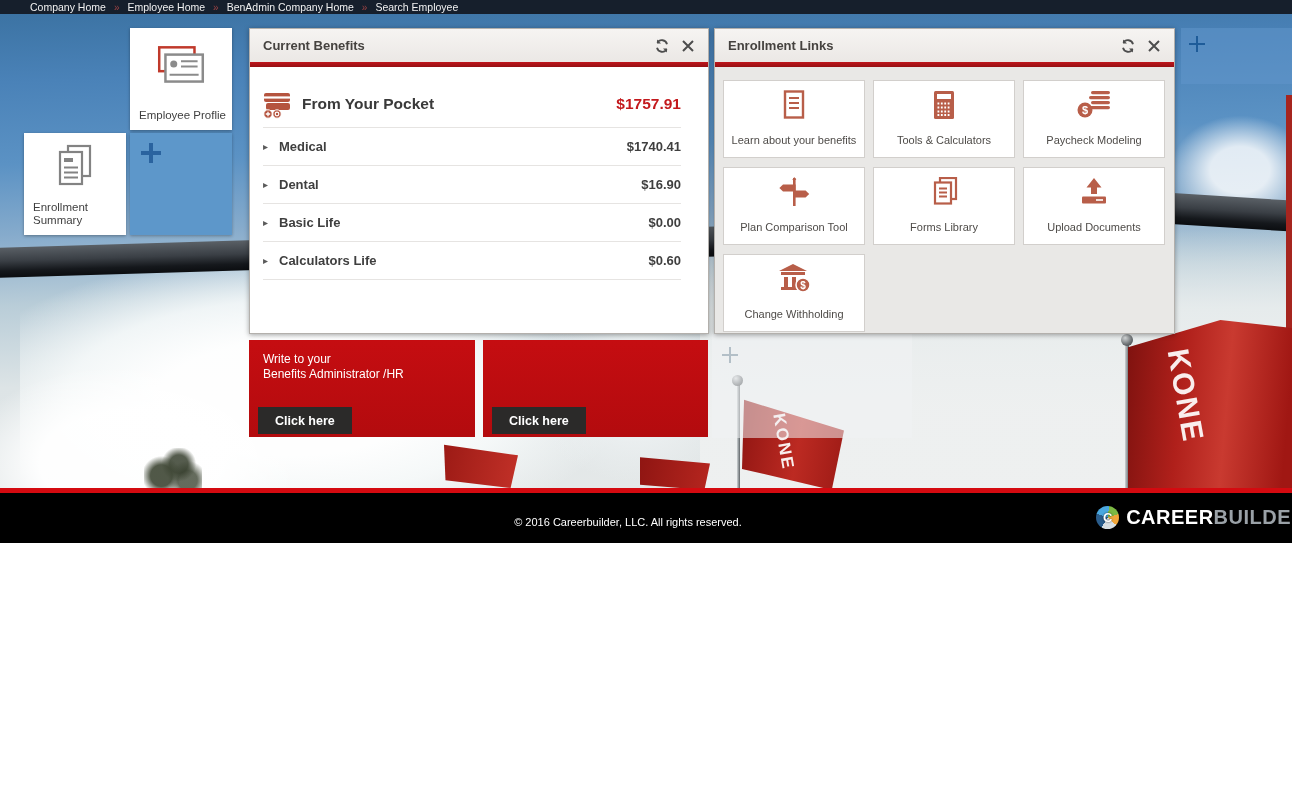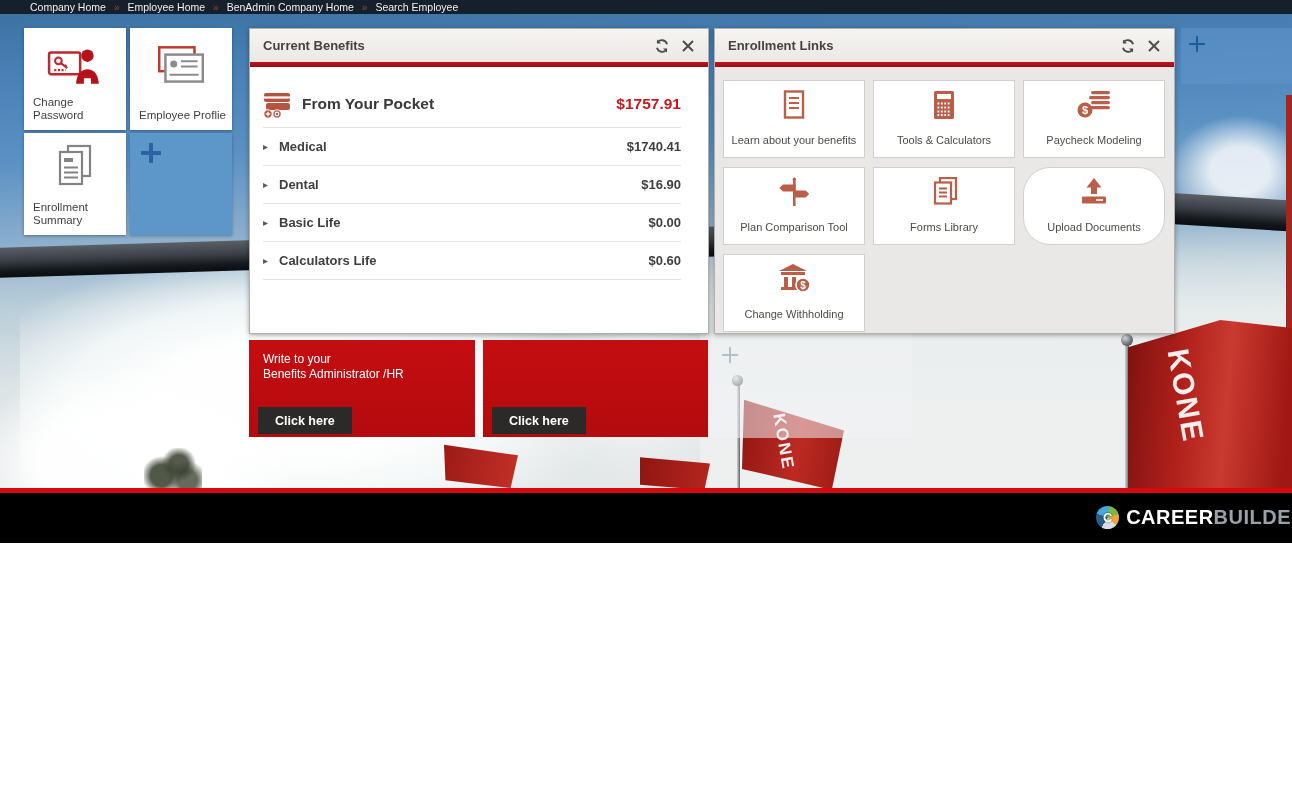--- a/index.html
+++ b/index.html
@@ -149,19 +149,6 @@
     <a>Search Employee</a>
   </div>
 
-  <div class="qtile" style="left:24px;top:28px;">
-    <span class="qicon">
-      <svg width="56" height="42" viewBox="0 0 54 40">
-        <rect x="2" y="8" width="30" height="21" rx="2" fill="#fff" stroke="#c0272d" stroke-width="2.4"></rect>
-        <circle cx="11" cy="16" r="3.2" fill="none" stroke="#c0272d" stroke-width="2"></circle>
-        <path d="M13.5 18.2l6 4.8M17 22l1.6-2" stroke="#c0272d" stroke-width="2" fill="none"></path>
-        <path d="M7 25h11" stroke="#c0272d" stroke-width="2.2" stroke-dasharray="2 1.5"></path>
-        <circle cx="39" cy="11" r="6" fill="#b5121b"></circle>
-        <path d="M28 38c.8-9.5 5-14 11-14s10.2 4.5 11 14h-7.6v-5.2h-6.8V38z" fill="#b5121b"></path>
-      </svg>
-    </span>
-    <span class="qlabel">Change Password</span>
-  </div>
 
   <div class="qtile" style="left:130px;top:28px;">
     <span class="qicon">

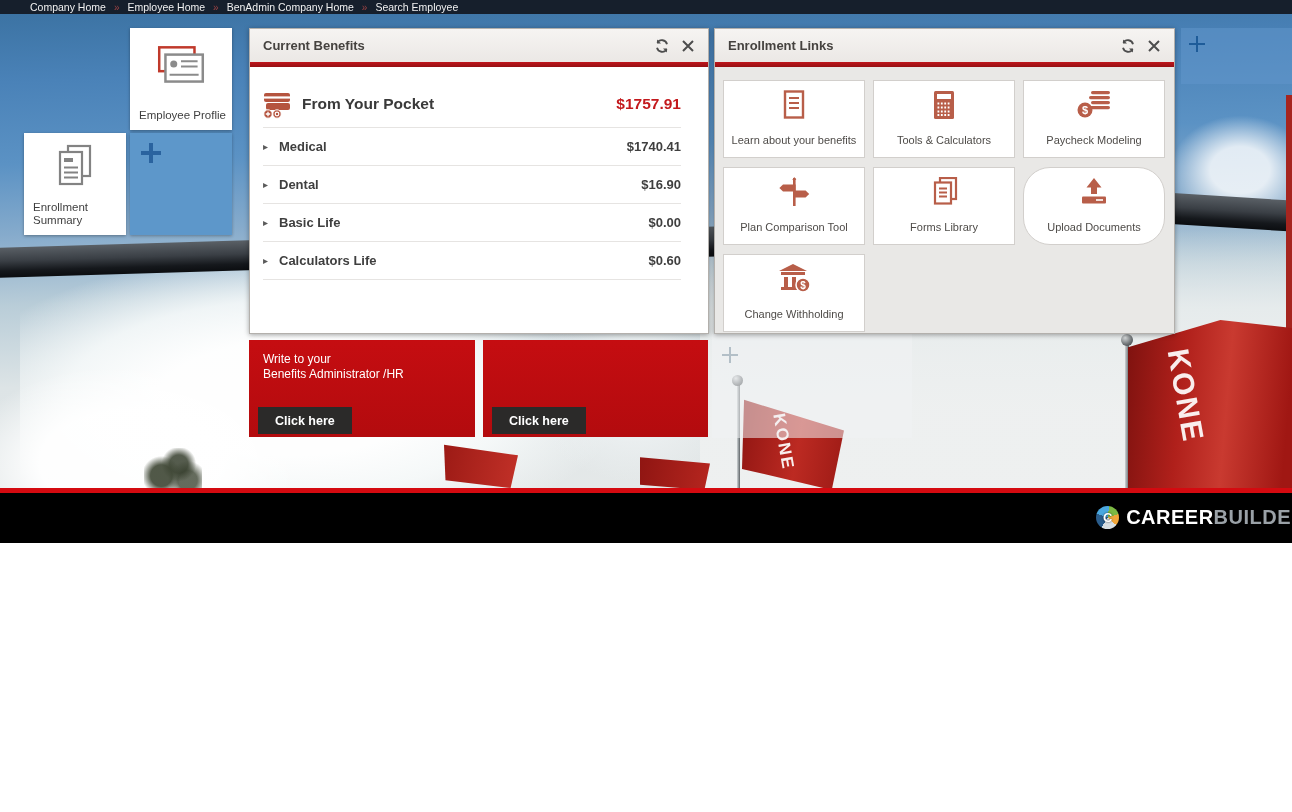--- a/index.html
+++ b/index.html
@@ -314,7 +314,7 @@
       <span class="el-label">Forms Library</span>
     </div>
 
-    <div class="el-tile" style="left:308px;top:138px;border-radius:27px;">
+    <div class="el-tile" style="left:308px;top:138px;">
       <span class="el-icon">
         <svg width="36" height="30" viewBox="0 0 36 30">
           <path d="M18 1l7.5 9.5H21V17h-6v-6.5h-4.5z" fill="currentColor"></path>

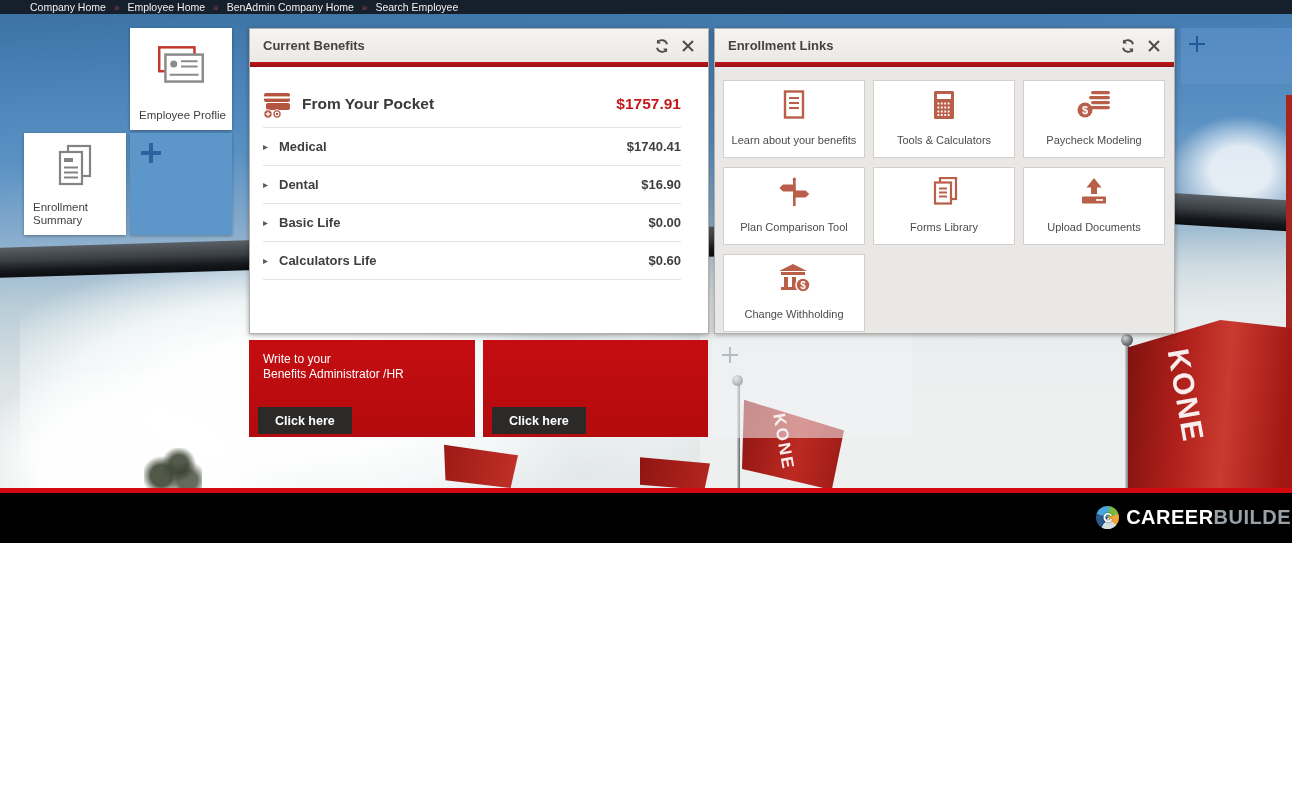--- a/index.html
+++ b/index.html
@@ -355,6 +355,7 @@
 
   <div class="footer-red"></div>
   <div class="footer">
+    <div class="copyright">© 2016 Careerbuilder, LLC. All rights reserved.</div>
     <div class="cb-logo">
       <span class="cb-mark">
           <b>C</b>

